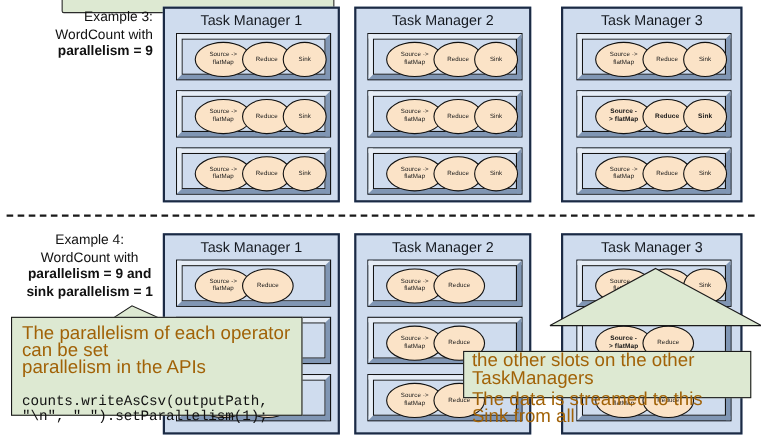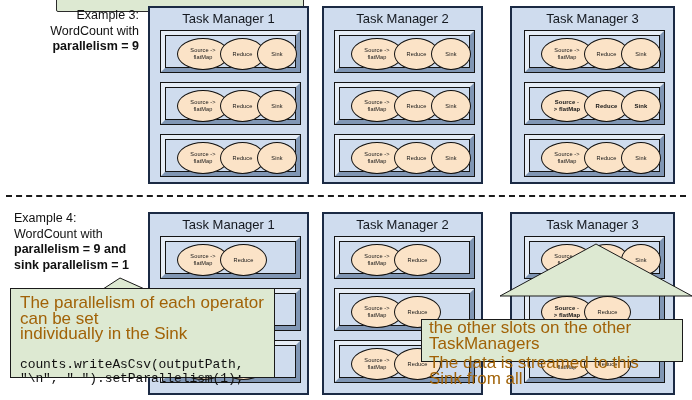--- a/index.html
+++ b/index.html
@@ -257,7 +257,7 @@
   <div class="abs divider"></div>
   <div class="abs watermark"></div>
 
-  <div class="abs caption" style="left:14px;top:211px;width:135px;">
+  <div class="abs caption" style="left:14px;top:211px;width:135px;text-align:center;">
     <div>Example 4:</div>
     <div>WordCount with</div>
     <div style="font-weight:bold;">parallelism = 9 and</div>

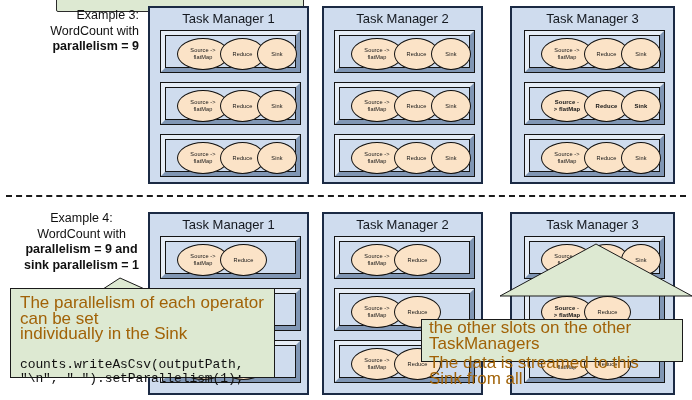--- a/index.html
+++ b/index.html
@@ -384,7 +384,7 @@
 
   <div class="abs callout" style="left:10px;top:288px;width:265px;height:90px;">
     <div class="line1" style="padding:6px 6px 0 9px;">The parallelism of each operator can be set</div>
-    <div class="line1" style="padding:0 6px 0 9px;">individually in the Sink</div>
+    <div class="line1" style="padding:0 6px 0 9px;">parallelism in the APIs</div>
     <div class="code" style="padding:16px 6px 0 9px;">counts.writeAsCsv(outputPath,</div>
     <div class="code" style="padding:0 6px 0 9px;">"\n", " ").setParallelism(1);</div>
   </div>

